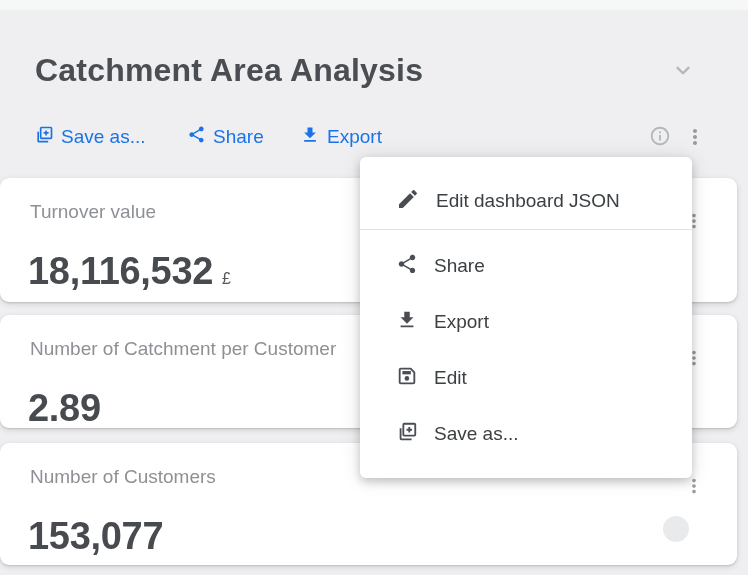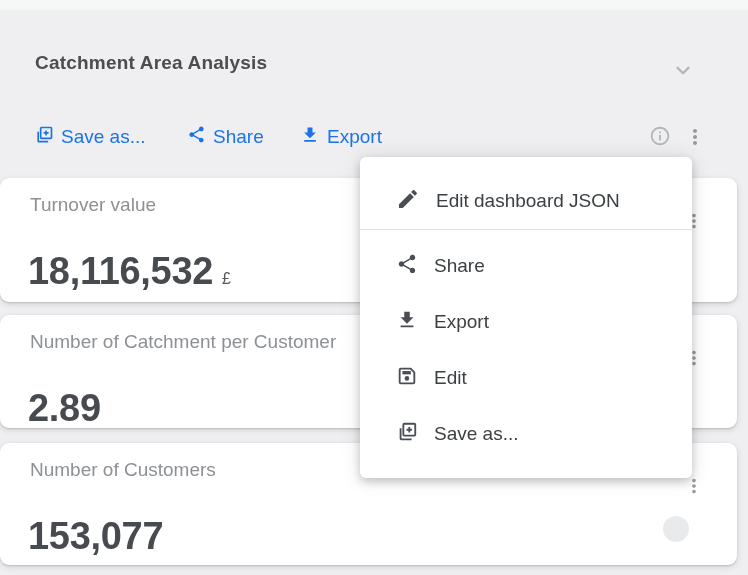--- a/index.html
+++ b/index.html
@@ -14,7 +14,7 @@
   
   .page-title {
     position:absolute; left:35px; top:52px;
-    font-size:19px; font-weight:bold; color:#4a4d52; letter-spacing:.2px;
+    font-size:32px; font-weight:bold; color:#4a4d52; letter-spacing:.2px;
     white-space:nowrap;
   }
   .collapse-btn { position:absolute; left:670px; top:57px; width:26px; height:26px;

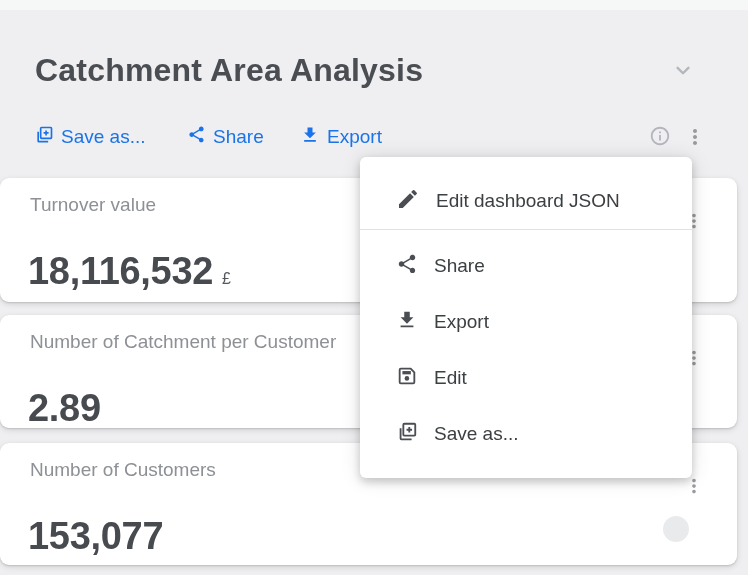--- a/index.html
+++ b/index.html
@@ -44,7 +44,7 @@
   .card-2 { top:315px; height:113px; }
   .card-3 { top:443px; height:122px;padding-left:20px; }
   .card-label {
-    position:absolute; left:30px; top:16px;
+    position:absolute; left:30px; top:23px;
     font-size:19px; color:#8d9095; white-space:nowrap;
   }
   .card-value {

